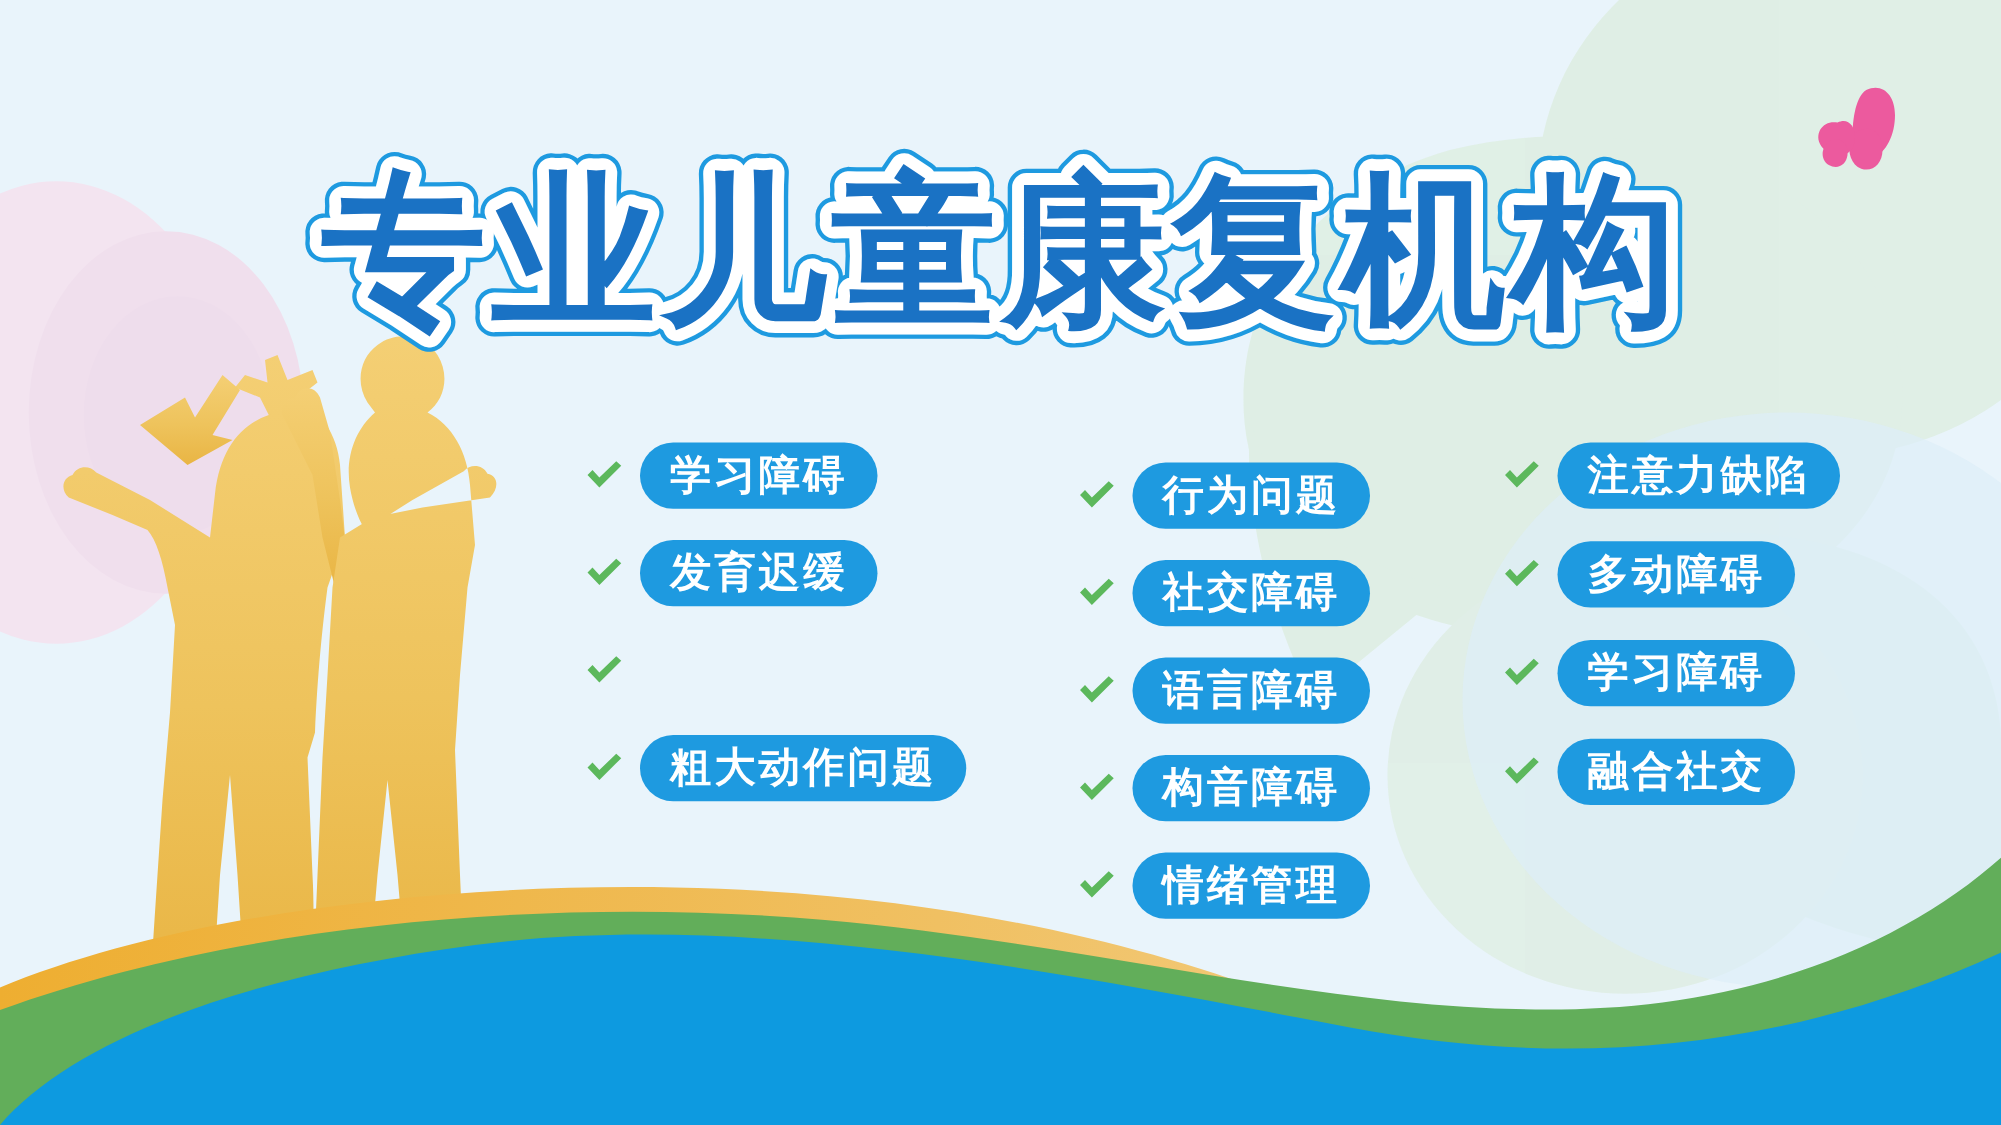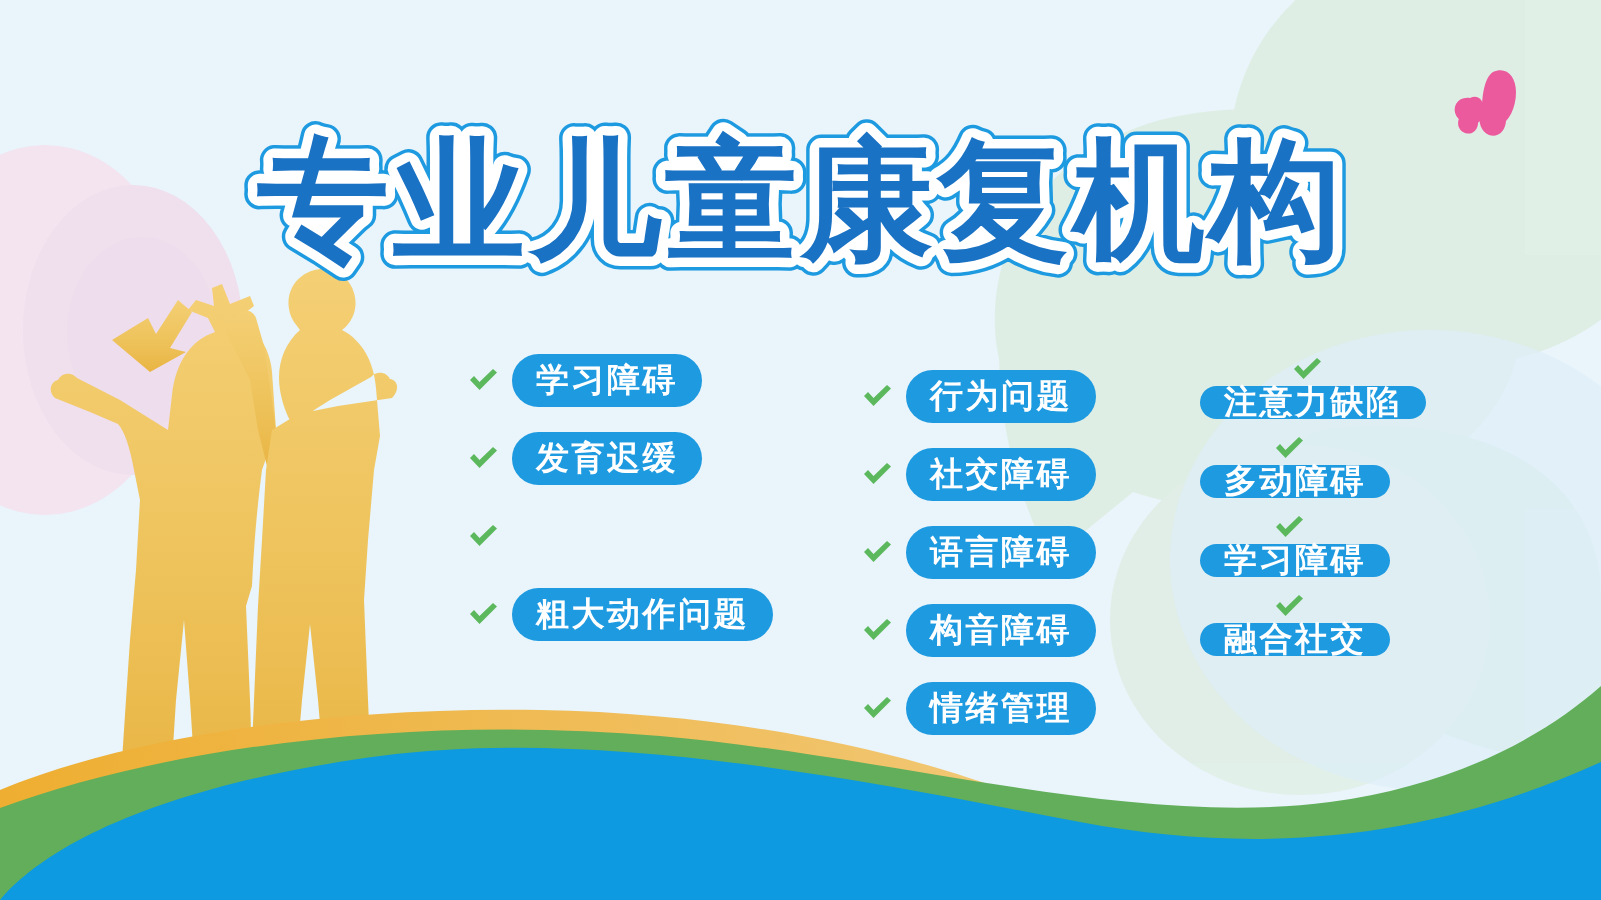--- a/index.html
+++ b/index.html
@@ -64,7 +64,7 @@
     height: 56px;
     margin-bottom: 22px;
   }
-  .tag-col-3 .tag-row { margin-bottom: 23px; flex-direction: column; }
+  .tag-col-3 .tag-row { margin-bottom: 23px; }
 
   .check-icon {
     width: 34px;

